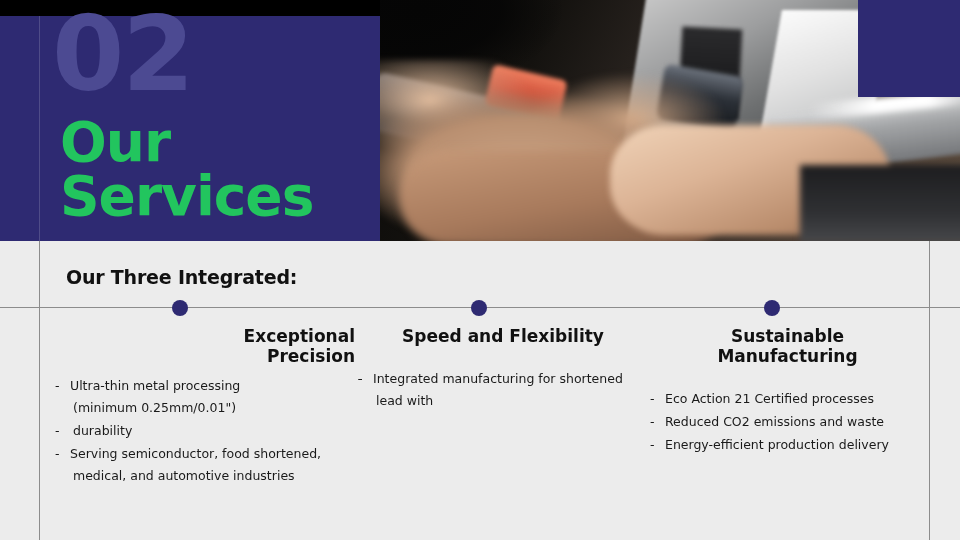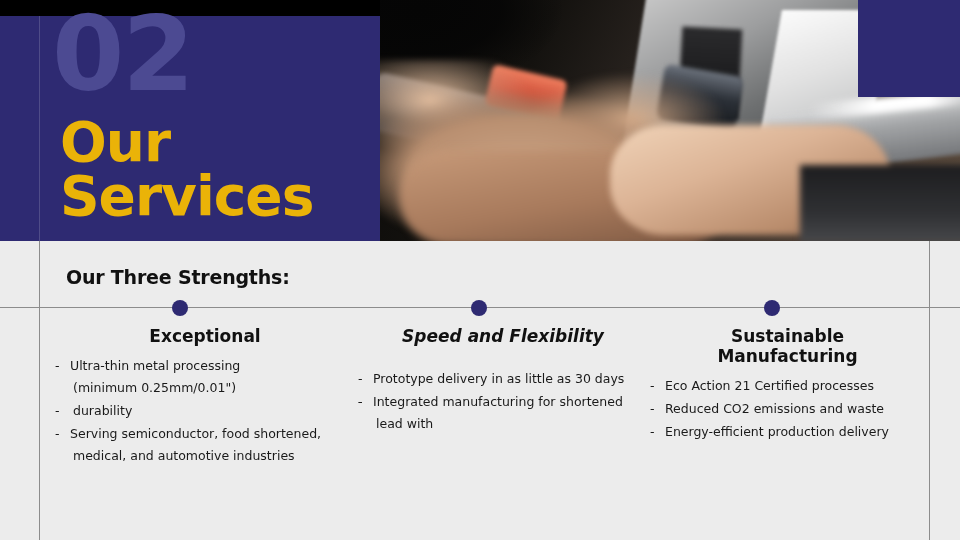--- a/index.html
+++ b/index.html
@@ -162,7 +162,7 @@
     width: 310px;
     font-size: 55px;
     font-weight: bold;
-    color: #eab308;
+    color: #22c55e;
     line-height: 0.98;
     letter-spacing: -1px;
   }

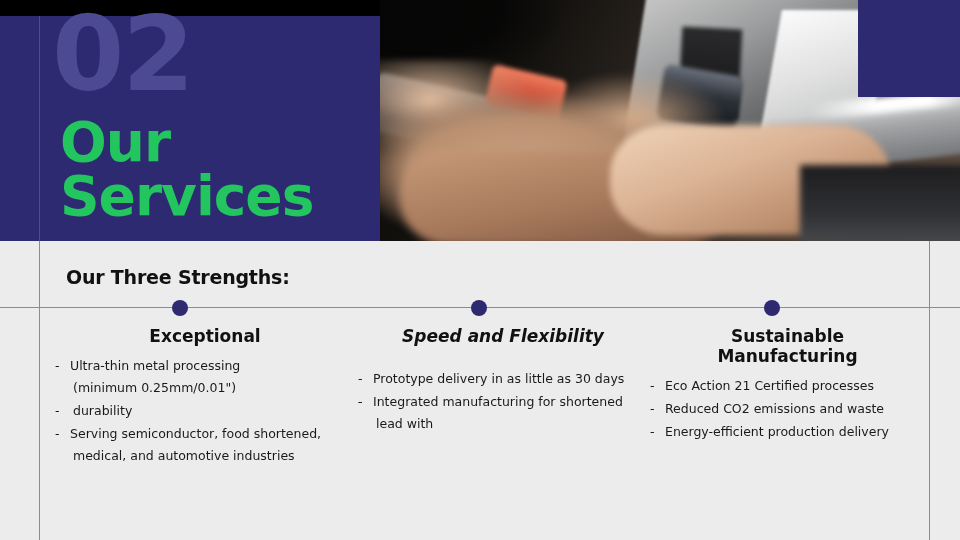--- a/index.html
+++ b/index.html
@@ -306,7 +306,7 @@
     <div class="vline right"></div>
     <div class="hline"></div>
 
-    <div class="section-heading">Our Three Strengths:</div>
+    <div class="section-heading">Our Three Integrated:</div>
 
     <div class="dot d1"></div>
     <div class="dot d2"></div>

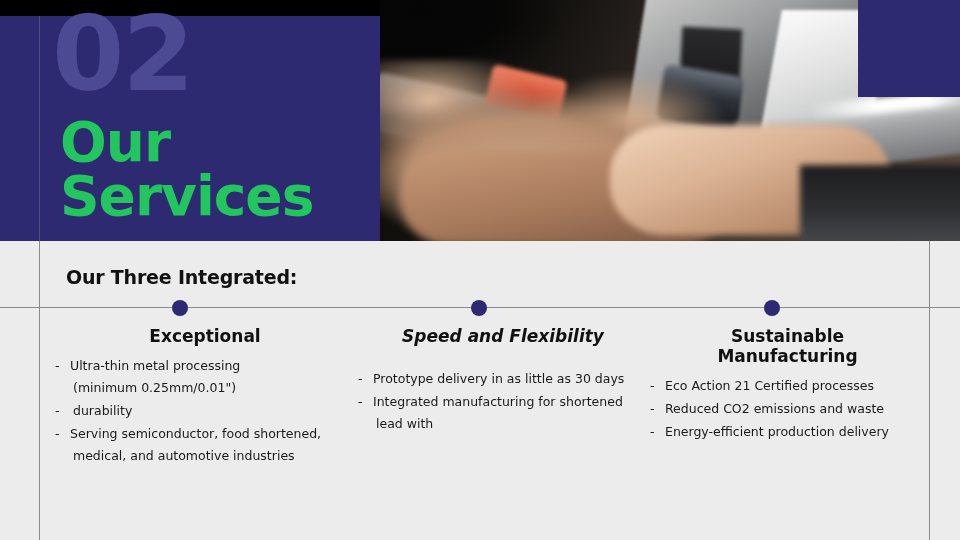--- a/index.html
+++ b/index.html
@@ -238,7 +238,7 @@
     line-height: 1.18;
     margin: 0 0 10px 0;
   }
-  .col.c1 .col-title { margin-bottom: 9px; }
+  .col.c1 .col-title { margin-bottom: 9px; text-align: right; }
   .col.c2 .col-title { margin-bottom: 22px; font-style: italic; }
   .col.c3 .col-title { margin-bottom: 9px; }
 

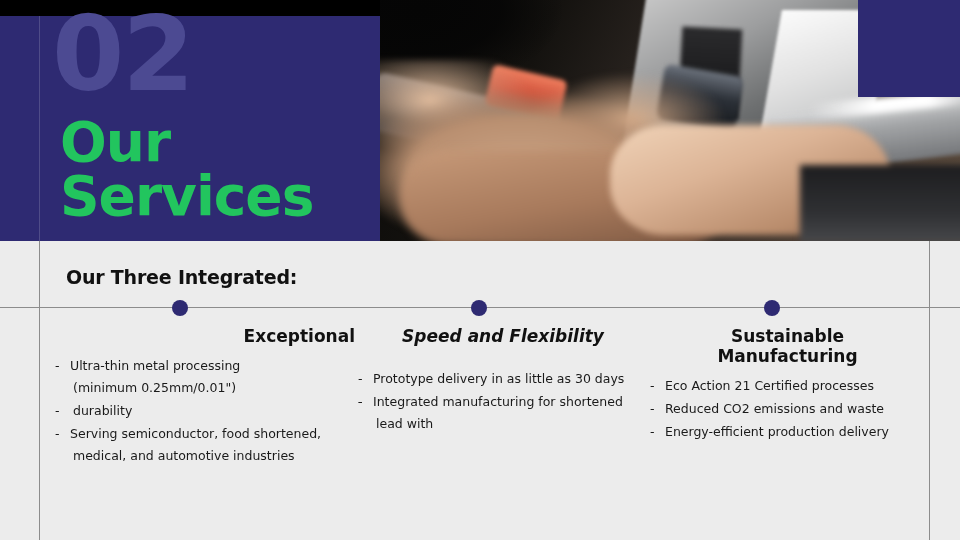--- a/index.html
+++ b/index.html
@@ -239,7 +239,7 @@
     margin: 0 0 10px 0;
   }
   .col.c1 .col-title { margin-bottom: 9px; text-align: right; }
-  .col.c2 .col-title { margin-bottom: 22px; font-style: italic; }
+  .col.c2 .col-title { margin-bottom: 22px; }
   .col.c3 .col-title { margin-bottom: 9px; }
 
   .bullets {

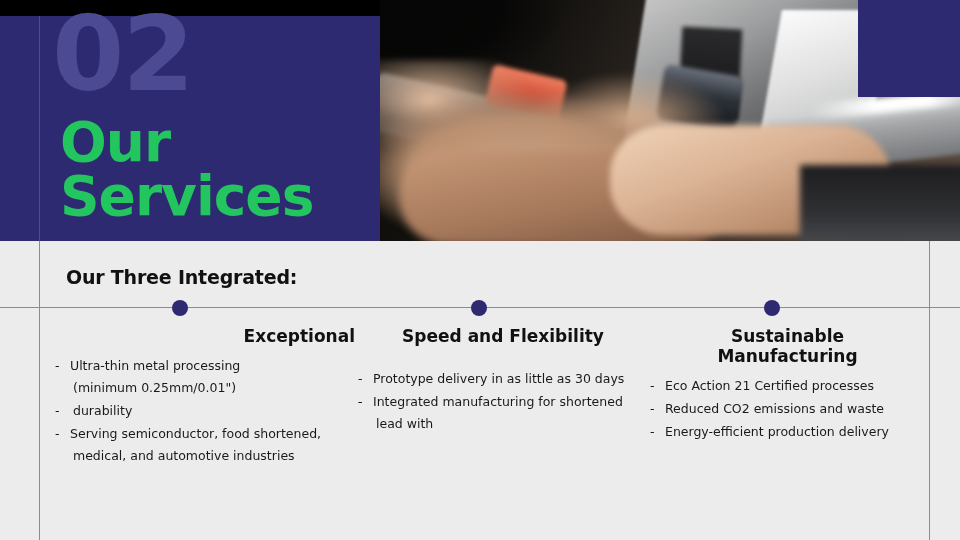--- a/index.html
+++ b/index.html
@@ -240,7 +240,7 @@
   }
   .col.c1 .col-title { margin-bottom: 9px; text-align: right; }
   .col.c2 .col-title { margin-bottom: 22px; }
-  .col.c3 .col-title { margin-bottom: 9px; }
+  .col.c3 .col-title { margin-bottom: 22px; }
 
   .bullets {
     list-style: none;

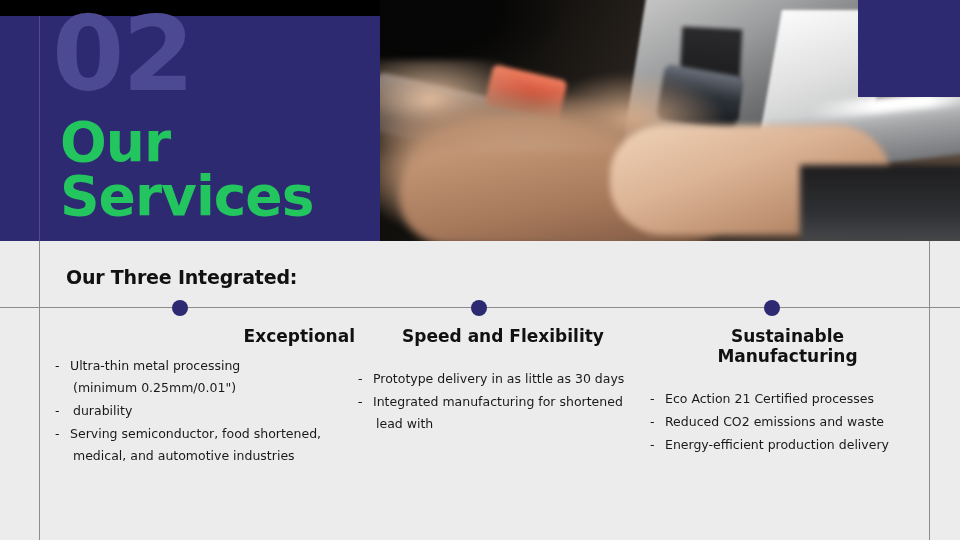--- a/index.html
+++ b/index.html
@@ -315,6 +315,7 @@
     <div class="col c1">
       <div class="col-title">
         <div>Exceptional</div>
+        <div>Precision</div>
       </div>
       <ul class="bullets">
         <li>

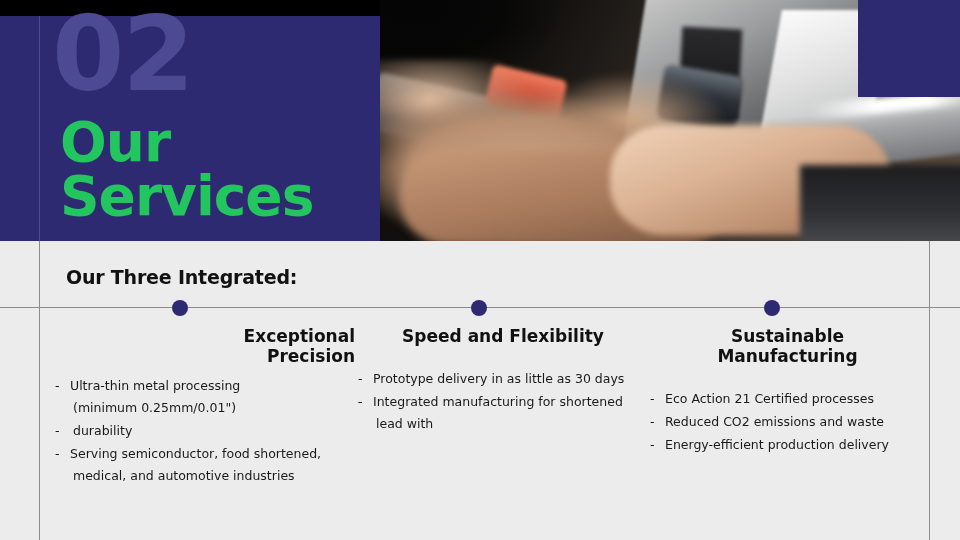--- a/index.html
+++ b/index.html
@@ -342,7 +342,6 @@
       <ul class="bullets">
         <li>
           <span class="dash">-</span>
-          <span>Prototype delivery in as little as 30 days</span>
         </li>
         <li>
           <span class="dash">-</span>

